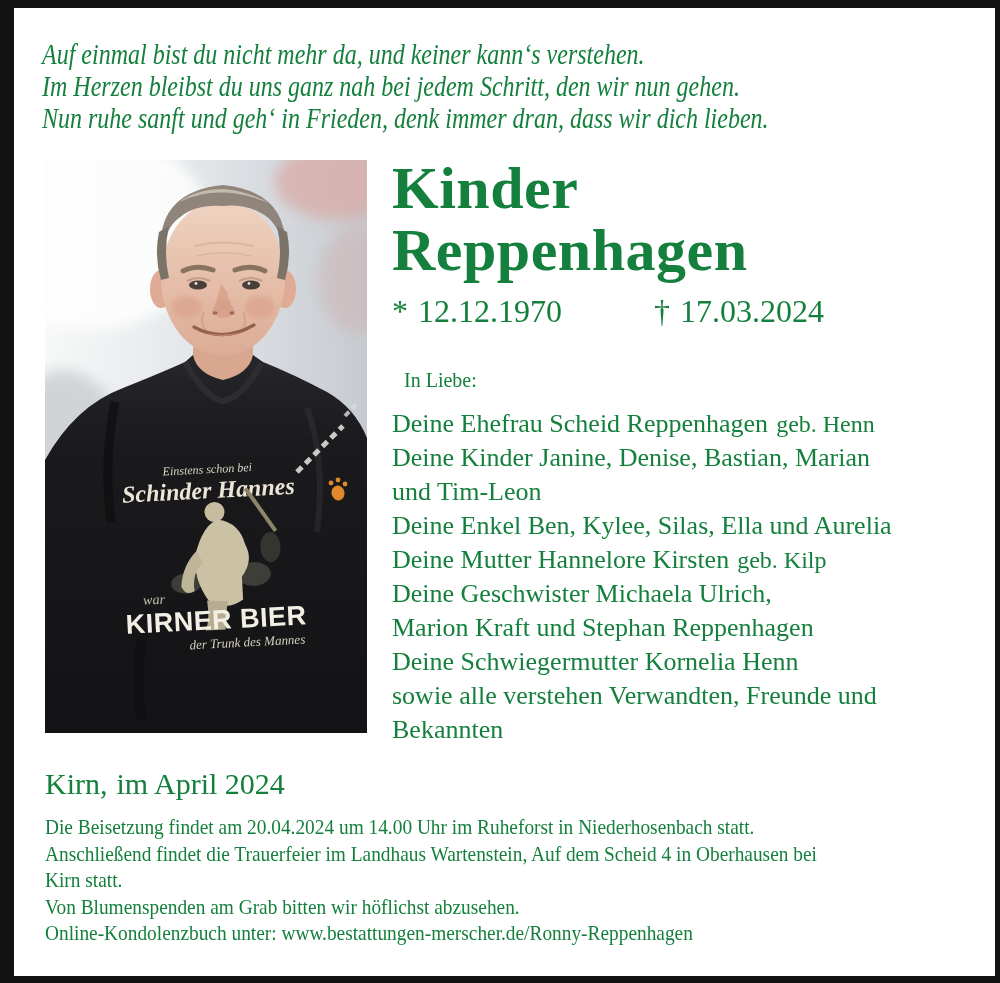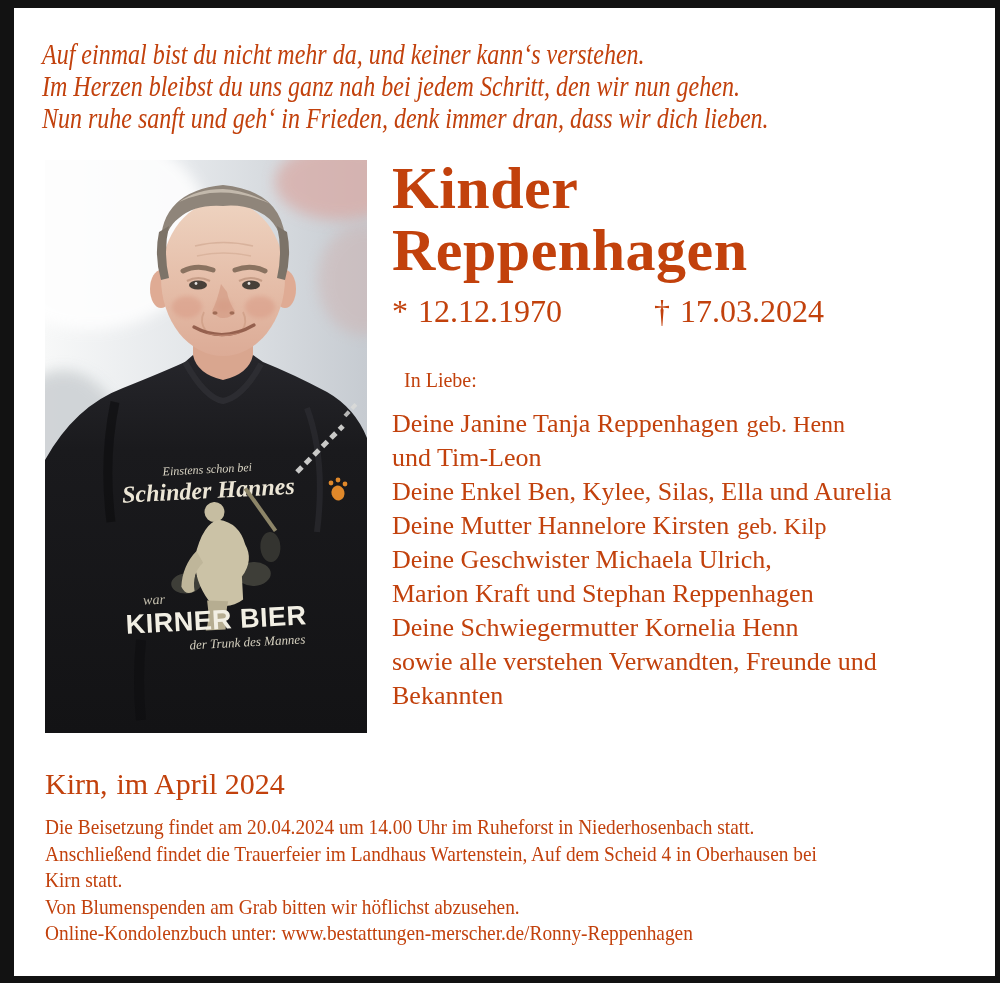--- a/index.html
+++ b/index.html
@@ -9,7 +9,7 @@
     background:#ffffff;
     overflow:hidden;
     font-family:"Liberation Serif", serif;
-    color:#c2410c;
+    color:#15803d;
   }
   
   .b-top{position:absolute;left:0;top:0;width:1000px;height:8px;background:#121212;}

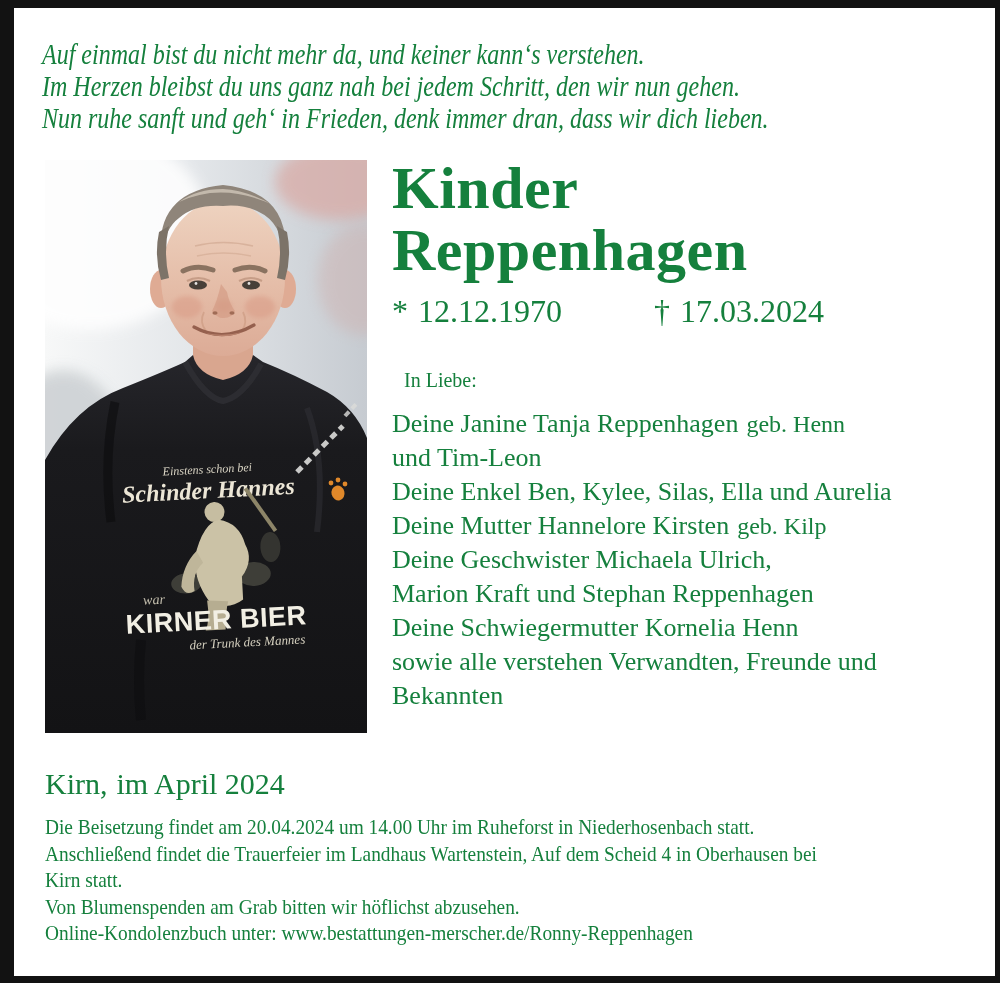--- a/index.html
+++ b/index.html
@@ -210,7 +210,7 @@
   <div class="in-liebe">In Liebe:</div>
 
   <div class="mourners">
-    <div><span>Deine Janine Tanja Reppenhagen</span><span class="suffix">geb. Henn</span></div>
+    <div><span>Deine Ehefrau Scheid Reppenhagen</span><span class="suffix">geb. Henn</span></div>
     <div><span>und Tim-Leon</span></div>
     <div><span>Deine Enkel Ben, Kylee, Silas, Ella und Aurelia</span></div>
     <div><span>Deine Mutter Hannelore Kirsten</span><span class="suffix">geb. Kilp</span></div>

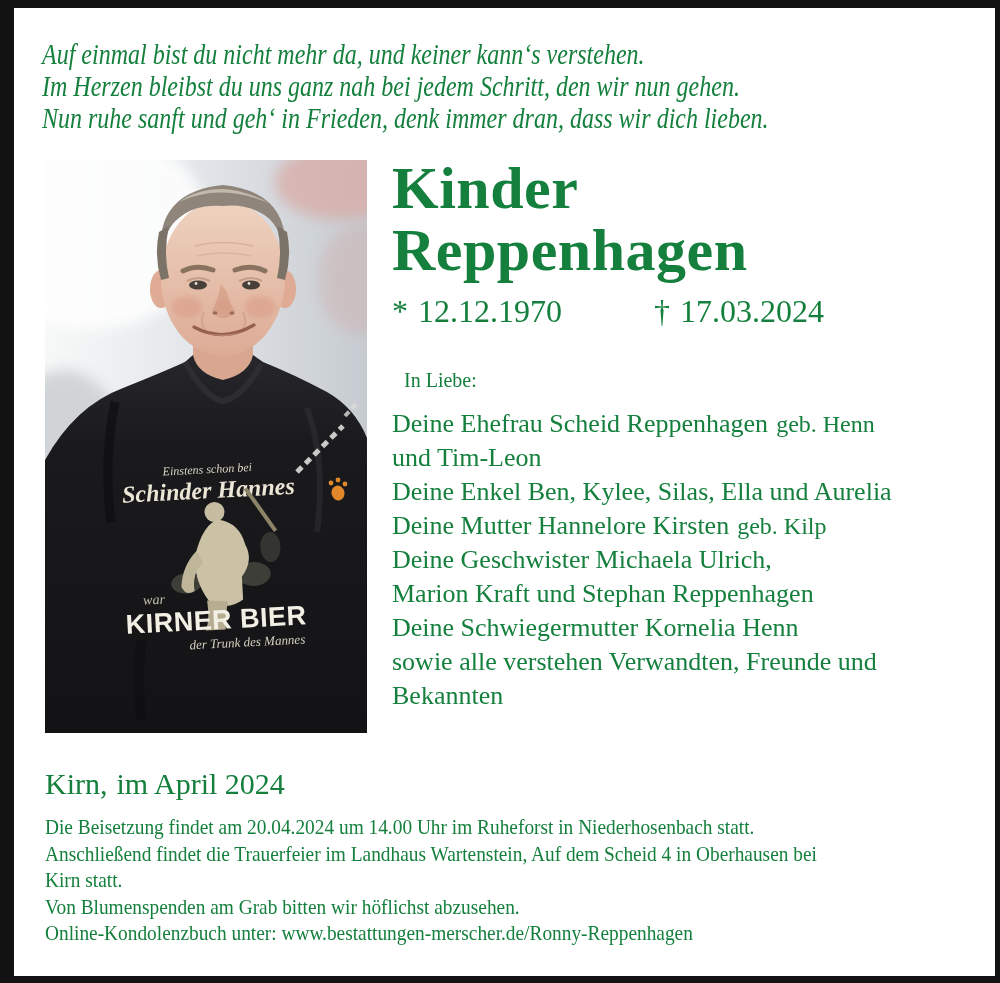--- a/index.html
+++ b/index.html
@@ -211,6 +211,7 @@
 
   <div class="mourners">
     <div><span>Deine Ehefrau Scheid Reppenhagen</span><span class="suffix">geb. Henn</span></div>
+    <div><span>Deine Kinder Janine, Denise, Bastian, Marian</span></div>
     <div><span>und Tim-Leon</span></div>
     <div><span>Deine Enkel Ben, Kylee, Silas, Ella und Aurelia</span></div>
     <div><span>Deine Mutter Hannelore Kirsten</span><span class="suffix">geb. Kilp</span></div>

